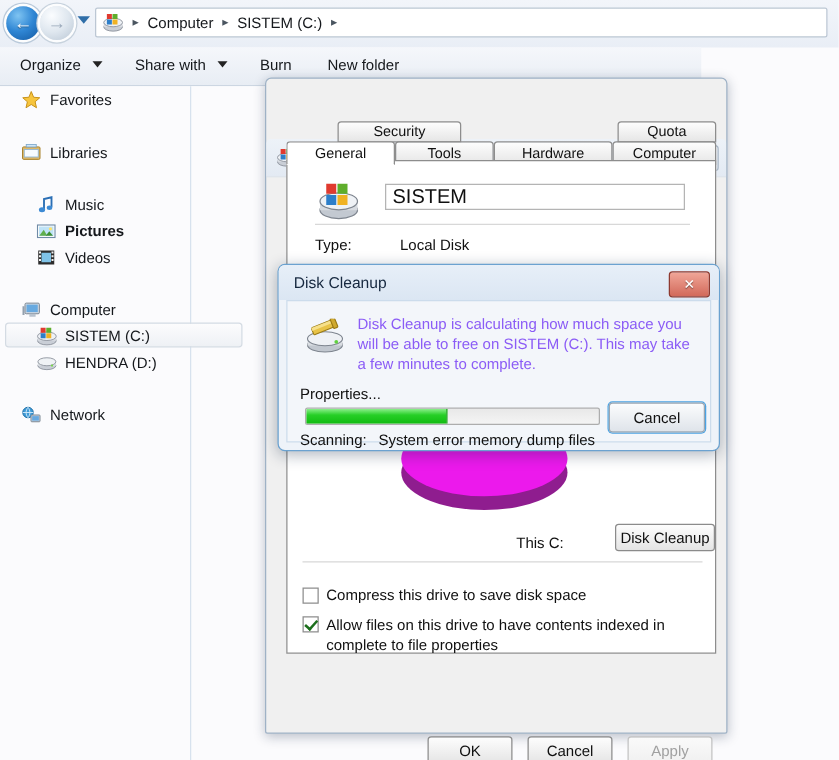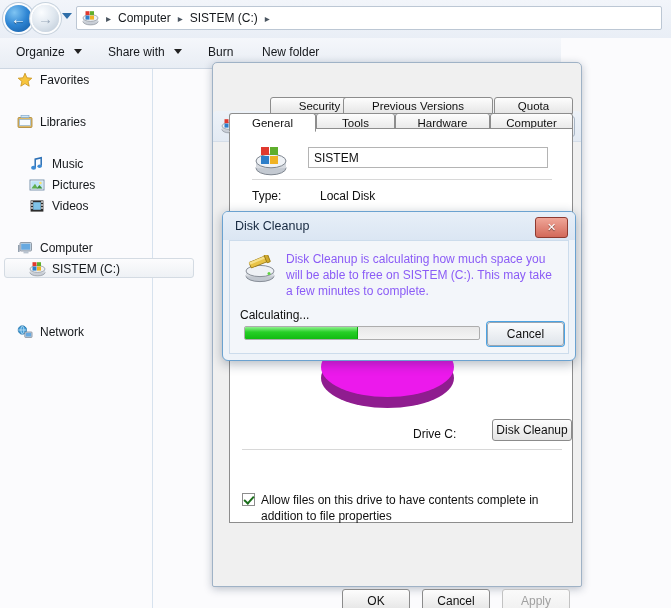--- a/index.html
+++ b/index.html
@@ -328,7 +328,6 @@
 
   <div class="tabstrip">
     <div class="tab" style="left:28px;top:0;width:99px;margin-left:13px;">Security</div>
-    <div class="tab" style="left:114px;top:0;width:150px;">Previous Versions</div>
     <div class="tab" style="left:265px;top:0;width:79px;">Quota</div>
 
     <div class="tab row2 active" style="left:0;width:87px;">General</div>

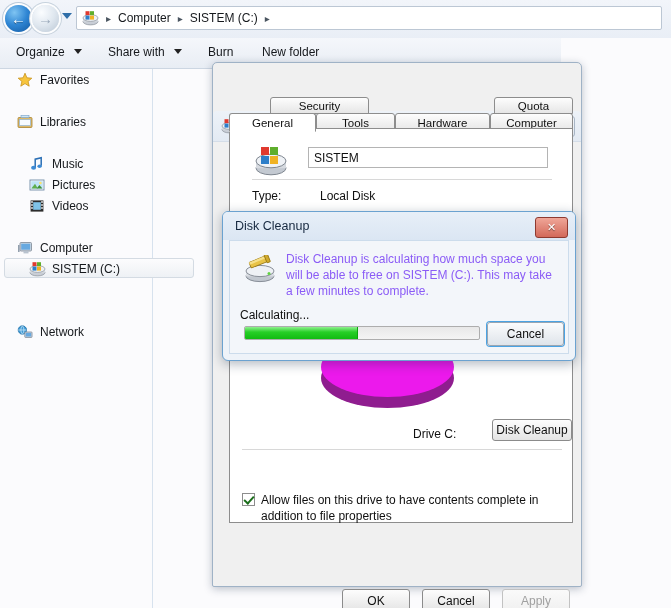--- a/index.html
+++ b/index.html
@@ -87,7 +87,7 @@
   .vol-ico{position:absolute;left:24px;top:16px;width:34px;height:32px;}
   .vol-input{position:absolute;left:78px;top:18px;width:240px;height:21px;
     background:#fff;border:1px solid #b4b4b4;box-sizing:border-box;
-    font-size:12px;color:#101010;padding:2px 5px;font-family:"Liberation Sans",sans-serif;}
+    font-size:16px;color:#101010;padding:2px 5px;font-family:"Liberation Sans",sans-serif;}
   .hr{position:absolute;height:1px;background:#d8d8d8;}
   .row-label{position:absolute;font-size:12px;color:#101010;white-space:nowrap;}
 

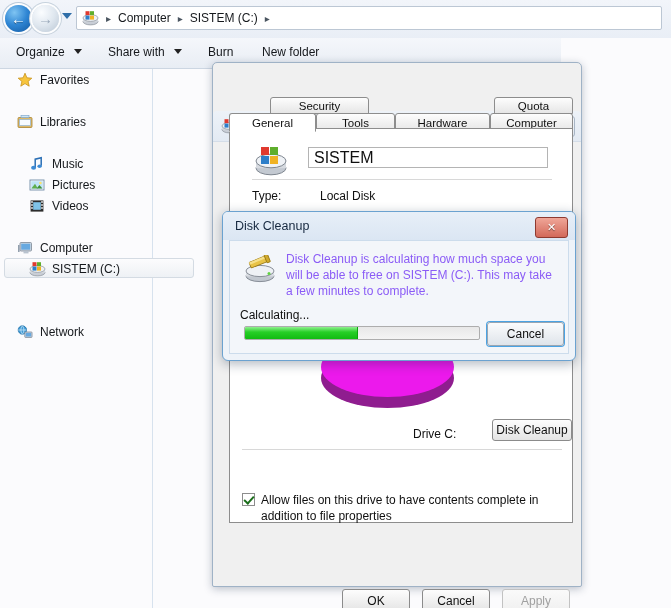--- a/index.html
+++ b/index.html
@@ -232,7 +232,7 @@
       <span>Music</span>
     </div>
 
-    <div class="nav-row" style="left:29px;top:117px;">
+    <div class="nav-row" style="left:29px;top:117px;font-weight:bold;">
       <span class="ico">
         <svg width="16" height="16" viewBox="0 0 16 16">
           <rect x="1" y="3" width="14" height="10" fill="#ffffff" stroke="#6f8aa6" stroke-width=".9"></rect>

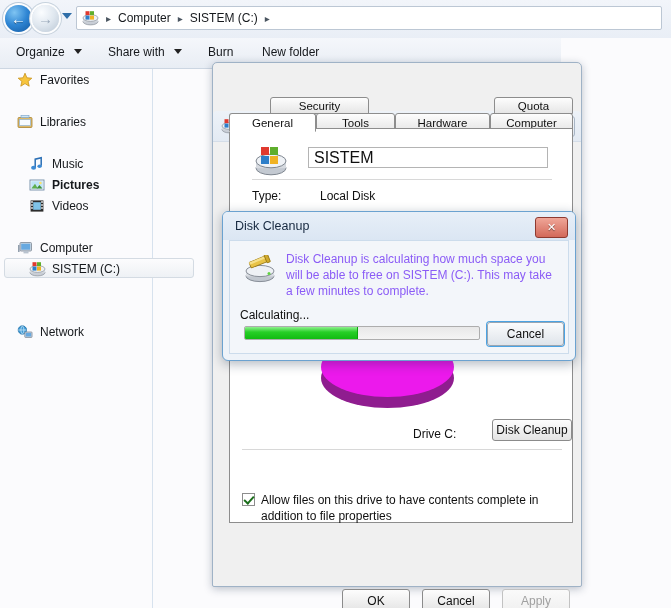--- a/index.html
+++ b/index.html
@@ -291,6 +291,17 @@
       <span>SISTEM (C:)</span>
     </div>
 
+    <div class="nav-row" style="left:29px;top:222px;">
+      <span class="ico">
+        <svg width="17" height="16" viewBox="0 0 17 16">
+          <ellipse cx="8.5" cy="10.5" rx="7.2" ry="3.2" fill="#c9ced6" stroke="#8a909a" stroke-width=".7"></ellipse>
+          <rect x="1.3" y="7.4" width="14.4" height="3.2" fill="#dde1e6"></rect>
+          <ellipse cx="8.5" cy="7.4" rx="7.2" ry="3.2" fill="#eff2f5" stroke="#8a909a" stroke-width=".7"></ellipse>
+          <circle cx="12.6" cy="10.4" r=".9" fill="#78d64a"></circle>
+        </svg>
+      </span>
+      <span>HENDRA (D:)</span>
+    </div>
 
     <div class="nav-row" style="left:17px;top:264px;">
       <span class="ico">

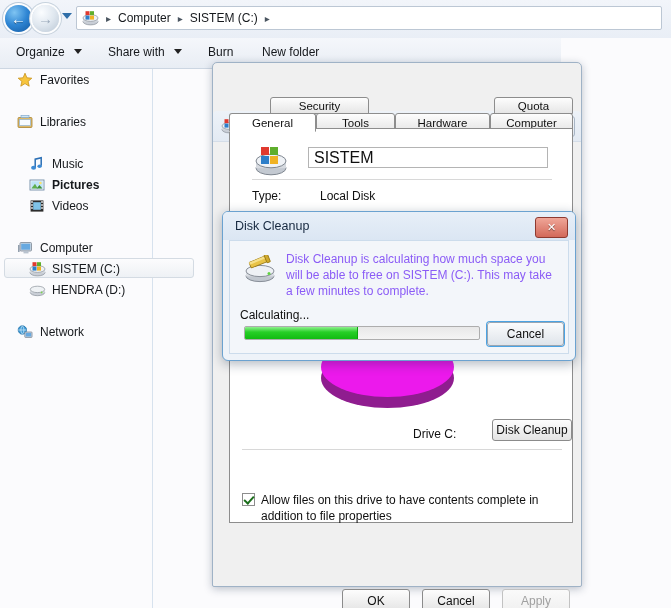--- a/index.html
+++ b/index.html
@@ -418,7 +418,7 @@
 
     <div class="dc-msg">Disk Cleanup is calculating how much space you will be able to free on SISTEM (C:). This may take a few minutes to complete.</div>
 
-    <span class="dc-calc">Calculating...</span>
+    <span class="dc-calc">Properties...</span>
 
     <div class="pbar">
       <div class="pfill" id="pfill" style="width: 48%;"></div>

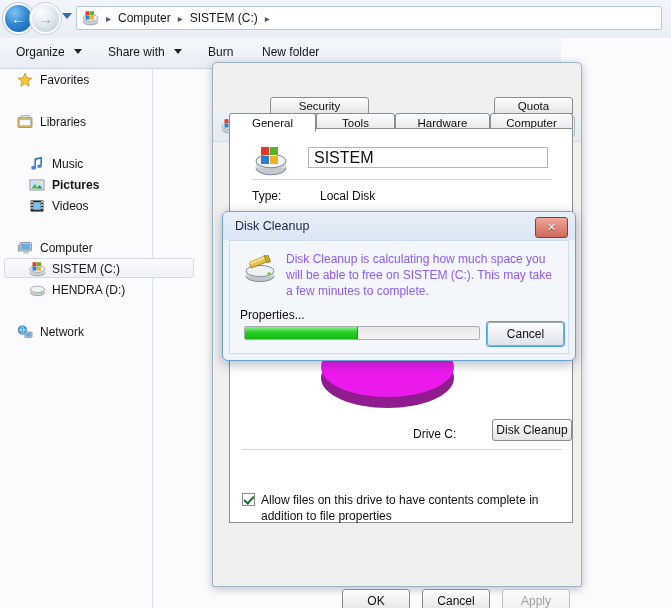--- a/index.html
+++ b/index.html
@@ -424,6 +424,10 @@
       <div class="pfill" id="pfill" style="width: 48%;"></div>
     </div>
 
+    <div class="dc-scan">
+      <span>Scanning:</span>
+      <span style="margin-left:6px;">System error memory dump files</span>
+    </div>
 
     <div class="dc-cancel">Cancel</div>
   </div>

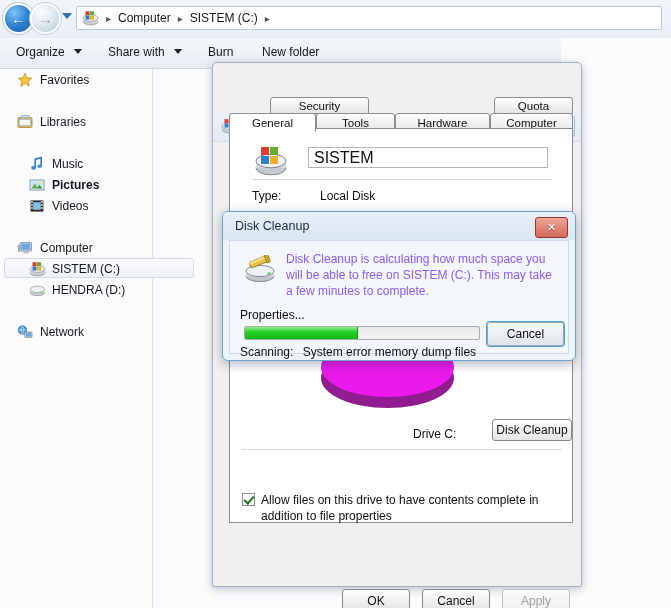--- a/index.html
+++ b/index.html
@@ -373,7 +373,7 @@
       <div class="pie-top"></div>
     </div>
 
-    <span class="drivec">Drive C:</span>
+    <span class="drivec">This C:</span>
 
     <div class="btn btn-cleanup">Disk Cleanup</div>
 

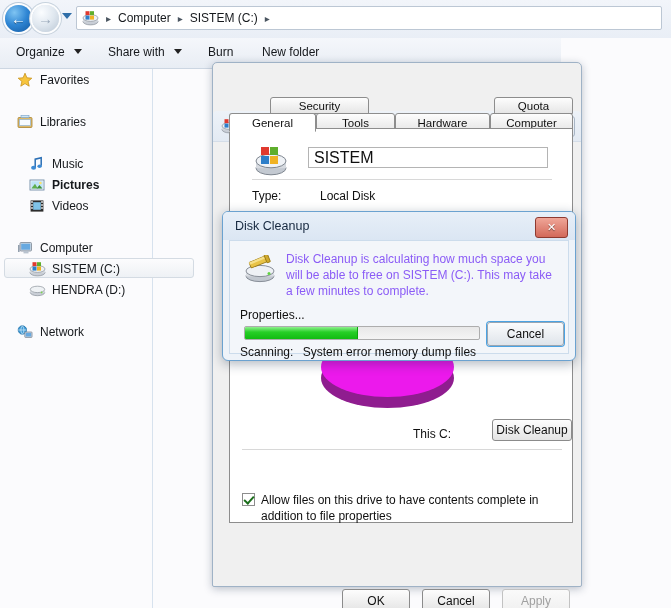--- a/index.html
+++ b/index.html
@@ -379,6 +379,10 @@
 
     <div class="hr" style="left:12px;top:320px;width:320px;"></div>
 
+    <div class="chk-row" style="left:12px;top:340px;width:318px;">
+      <span class="chk"></span>
+      <span>Compress this drive to save disk space</span>
+    </div>
 
     <div class="chk-row" style="left:12px;top:363px;width:318px;line-height:16px;">
       <span class="chk on"></span>

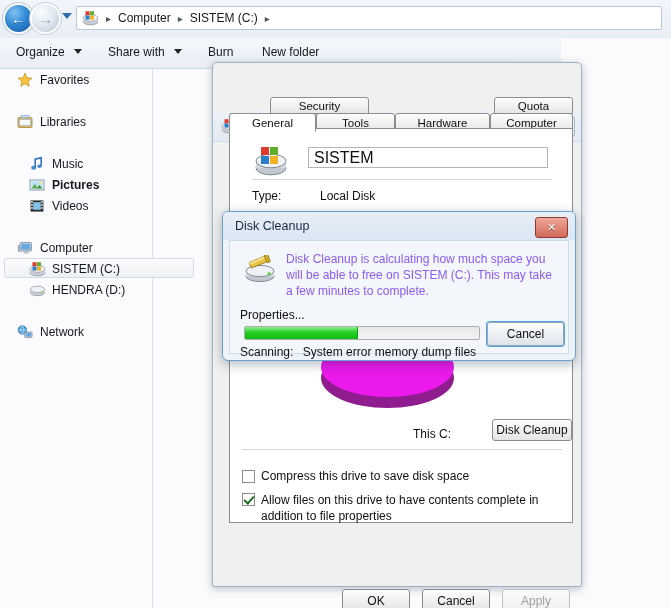--- a/index.html
+++ b/index.html
@@ -386,7 +386,7 @@
 
     <div class="chk-row" style="left:12px;top:363px;width:318px;line-height:16px;">
       <span class="chk on"></span>
-      <span>Allow files on this drive to have contents complete in addition to file properties</span>
+      <span>Allow files on this drive to have contents indexed in complete to file properties</span>
     </div>
   </div>
 

